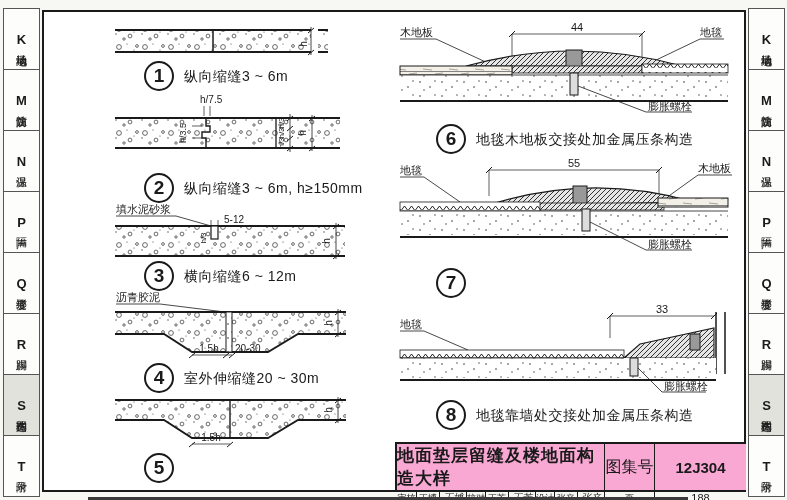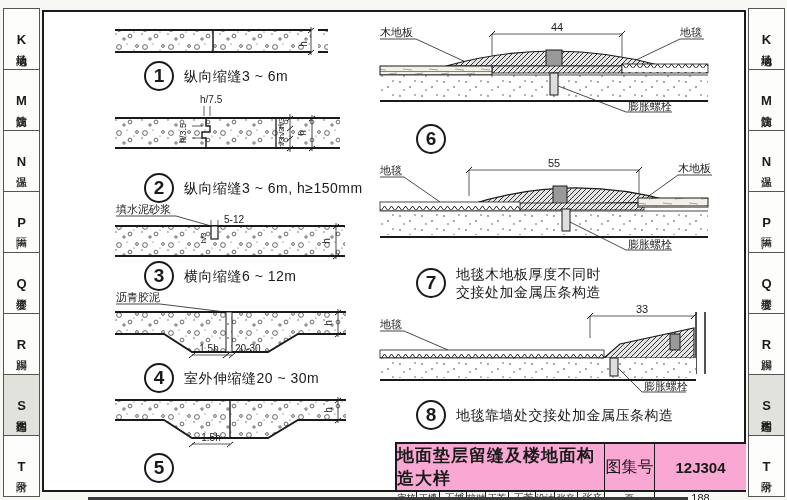--- a/index.html
+++ b/index.html
@@ -16,7 +16,7 @@
   
   .frame{position:absolute;left:42px;top:10px;width:704px;height:482px;border:2px solid #1a1a1a;background:#fff}
   .col-left{position:absolute;left:70px;top:12px;width:305px}
-  .col-right{position:absolute;left:330px;top:10px;width:352px}
+  .col-right{position:absolute;left:350px;top:10px;width:352px}
   svg.det{display:block}
   svg text{font-family:"Liberation Sans",sans-serif;fill:#1a1a1a}
   .cap-row{display:flex;align-items:center;gap:10px;margin-left:30px;height:32px}

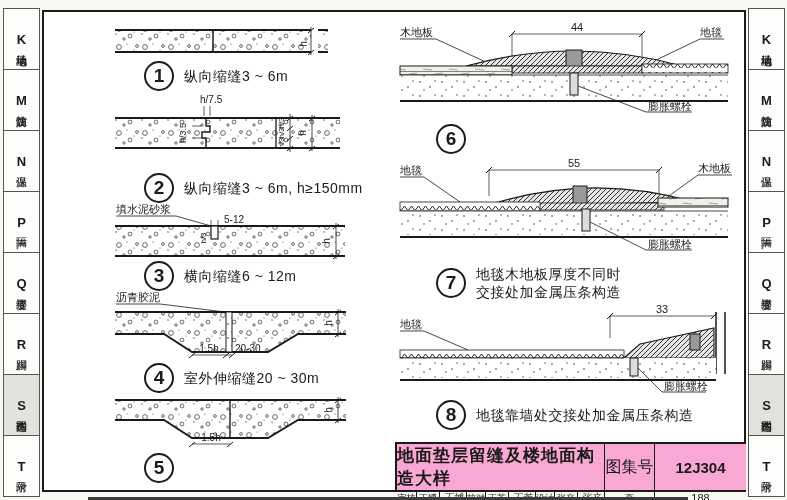--- a/index.html
+++ b/index.html
@@ -318,6 +318,7 @@
       </svg>
       <div class="cap-row">
         <div class="num-circle">6</div>
+        <div class="cap-text">地毯木地板交接处加金属压条构造</div>
       </div>
 
       <svg class="det" width="340" height="106" viewBox="0 0 340 106">

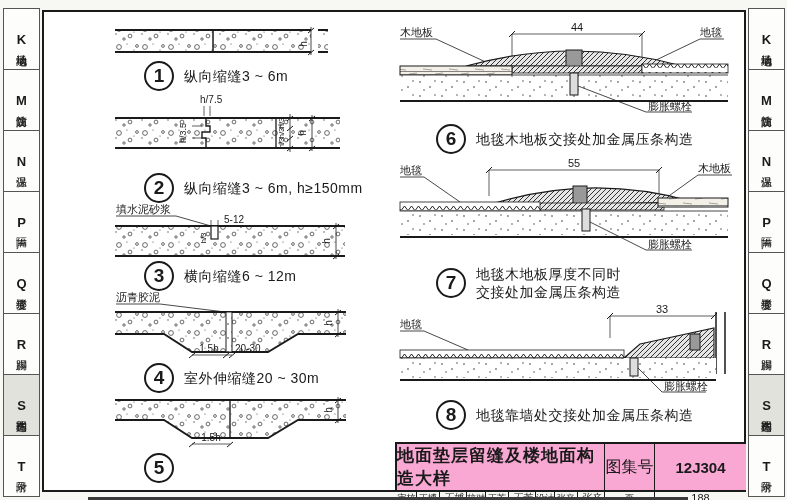--- a/index.html
+++ b/index.html
@@ -353,10 +353,6 @@
       </svg>
       <div class="cap-row" style="height:42px">
         <div class="num-circle">7</div>
-        <div class="cap-text">
-          <div>地毯木地板厚度不同时</div>
-          <div>交接处加金属压条构造</div>
-        </div>
       </div>
 
       <svg class="det" width="340" height="94" viewBox="0 0 340 94">

